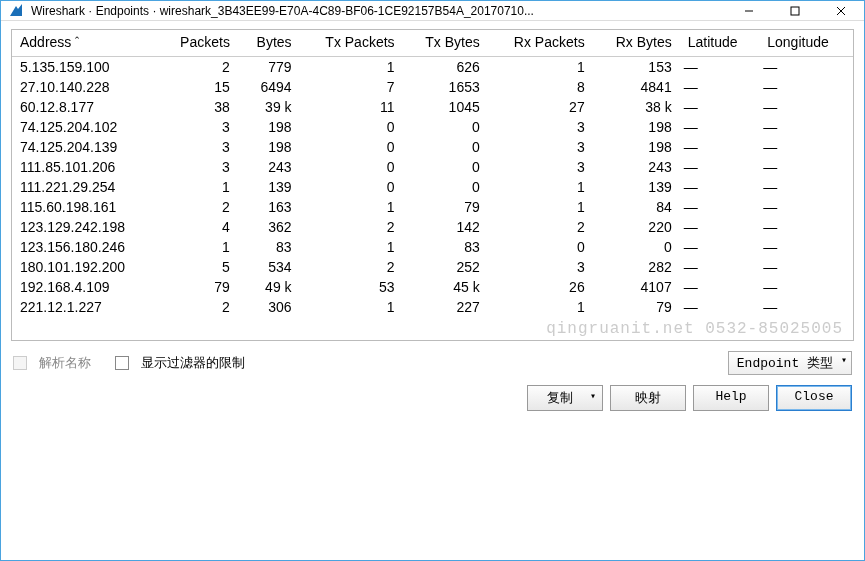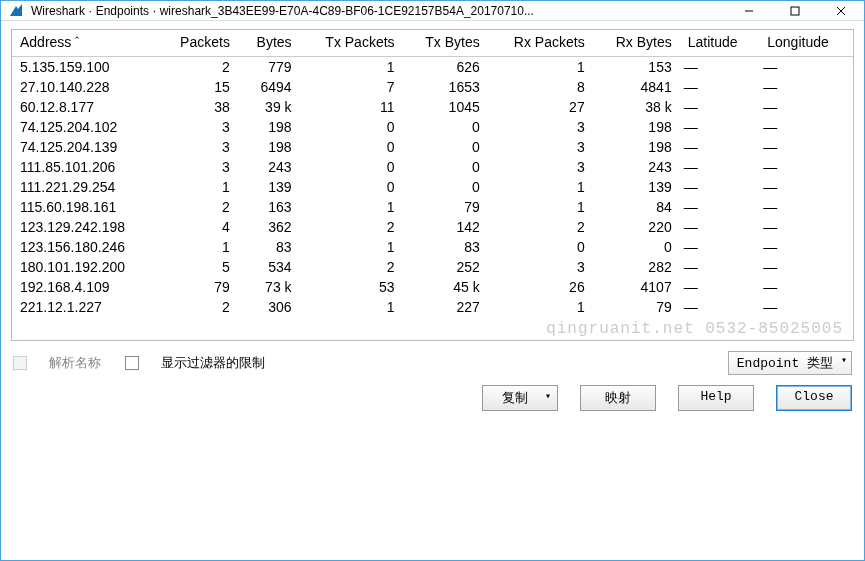--- a/index.html
+++ b/index.html
@@ -339,7 +339,7 @@
           <tr>
             <td>192.168.4.109</td>
             <td class="num">79</td>
-            <td class="num">73 k</td>
+            <td class="num">49 k</td>
             <td class="num">53</td>
             <td class="num">45 k</td>
             <td class="num">26</td>

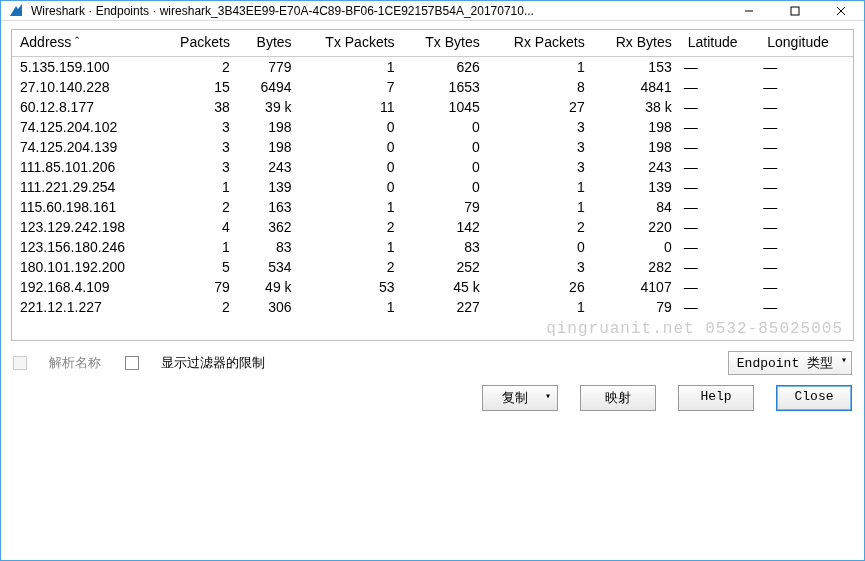--- a/index.html
+++ b/index.html
@@ -114,7 +114,7 @@
   .checkbox {
     display: flex;
     align-items: center;
-    gap: 22px;
+    gap: 12px;
     margin-right: 24px;
   }
   .cb-box {

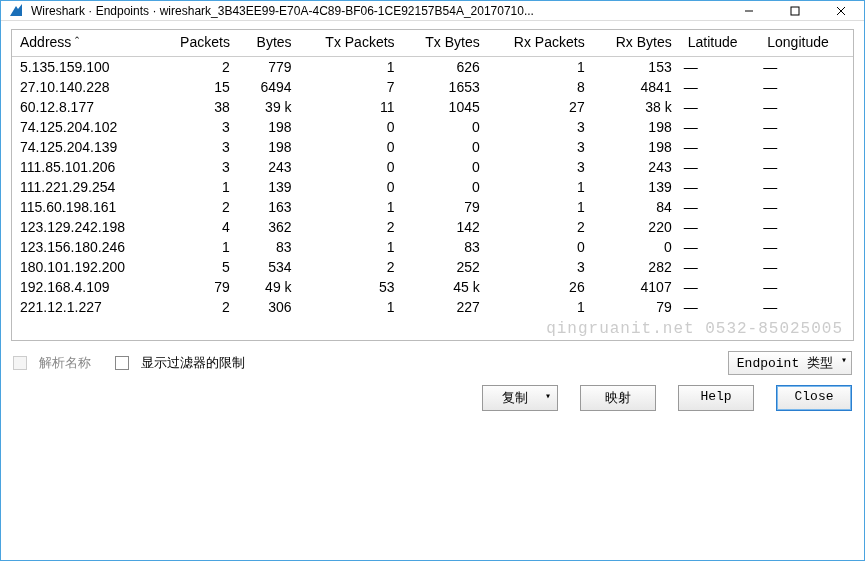--- a/index.html
+++ b/index.html
@@ -142,7 +142,7 @@
   .footer-row2 {
     display: flex;
     justify-content: flex-end;
-    gap: 22px;
+    gap: 7px;
     padding: 2px;
   }
   .btn {

